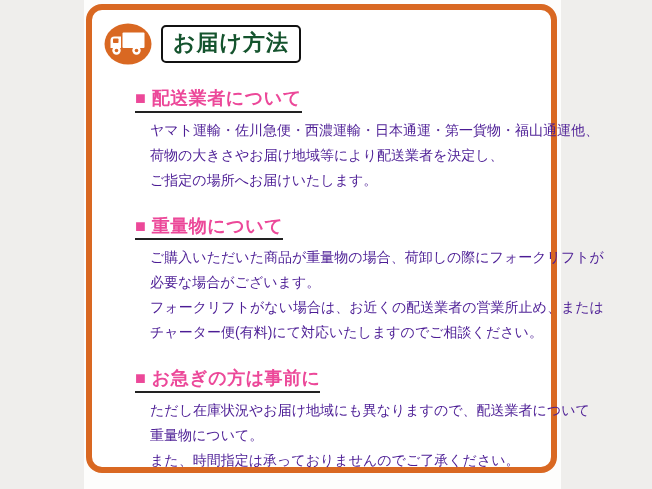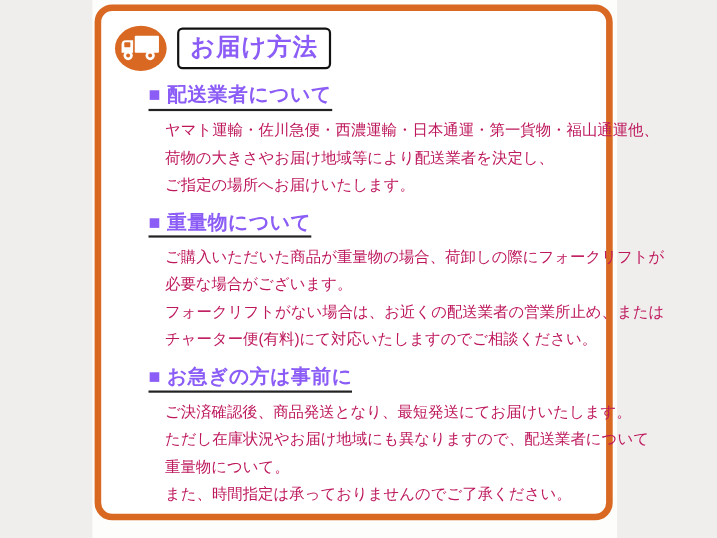--- a/index.html
+++ b/index.html
@@ -56,7 +56,7 @@
     padding: 3px 10px 4px 10px;
     font-size: 22px;
     font-weight: bold;
-    color: #8b5cf6;
+    color: #14532d;
     letter-spacing: 1px;
     line-height: 1.2;
   }

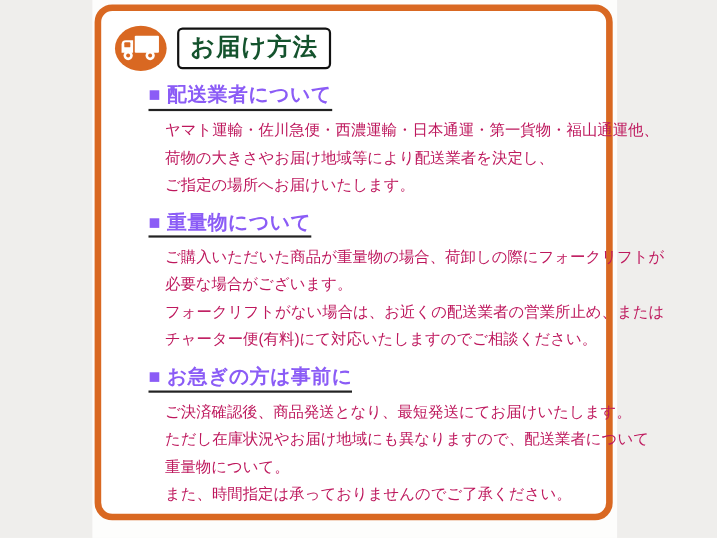--- a/index.html
+++ b/index.html
@@ -71,10 +71,10 @@
     display: inline-block;
     font-size: 18px;
     font-weight: bold;
-    color: #8b5cf6;
+    color: #ec4899;
     border-bottom: 2px solid #222222;
     padding-bottom: 1px;
-    margin: 0 0 5px 0;
+    margin: 12px 0 5px 0;
     letter-spacing: 0.5px;
     line-height: 1.2;
   }

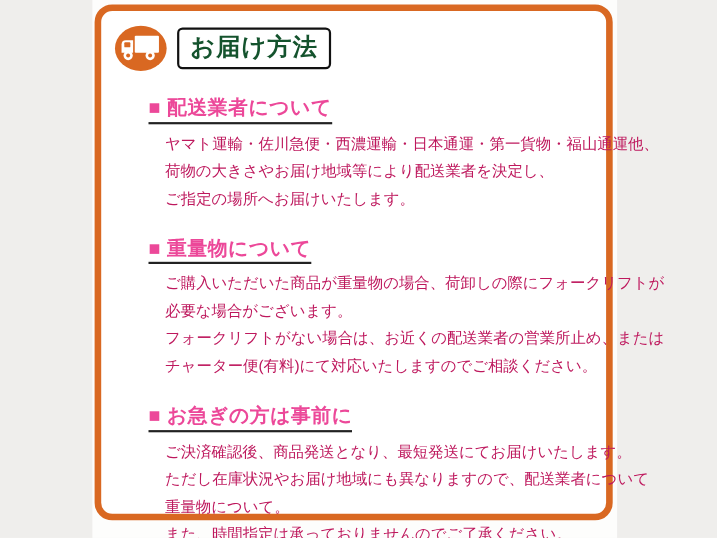--- a/index.html
+++ b/index.html
@@ -82,7 +82,7 @@
     margin-left: 15px;
     font-size: 14px;
     line-height: 25px;
-    color: #be185d;
+    color: #4c1d95;
   }
   .body-line {
     white-space: nowrap;

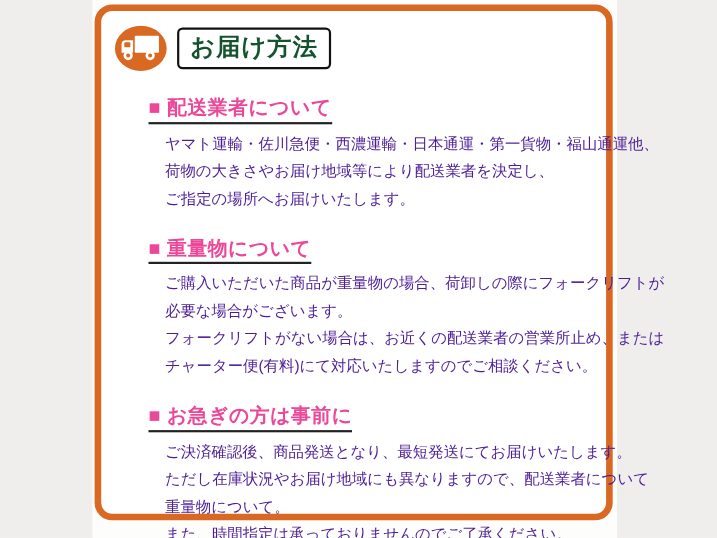--- a/index.html
+++ b/index.html
@@ -140,7 +140,6 @@
       <div class="sec">
         <div class="sec-heading">■ お急ぎの方は事前に</div>
         <div class="sec-body">
-          <div class="body-line">ご決済確認後、商品発送となり、最短発送にてお届けいたします。</div>
           <div class="body-line">ただし在庫状況やお届け地域にも異なりますので、配送業者について</div>
           <div class="body-line">重量物について。</div>
           <div class="body-line">また、時間指定は承っておりませんのでご了承ください。</div>

